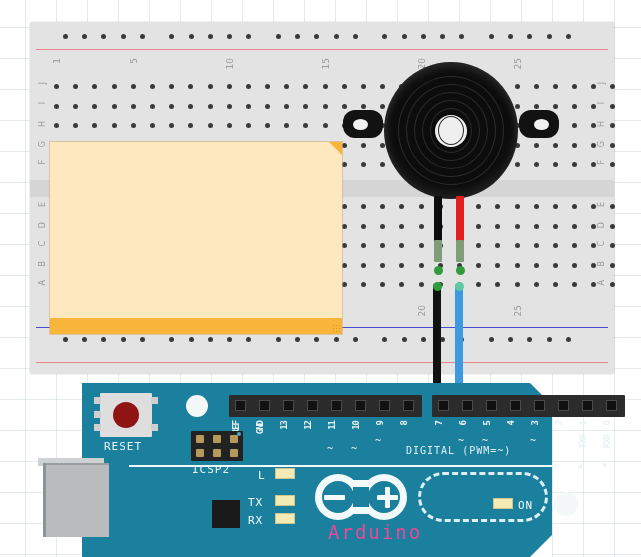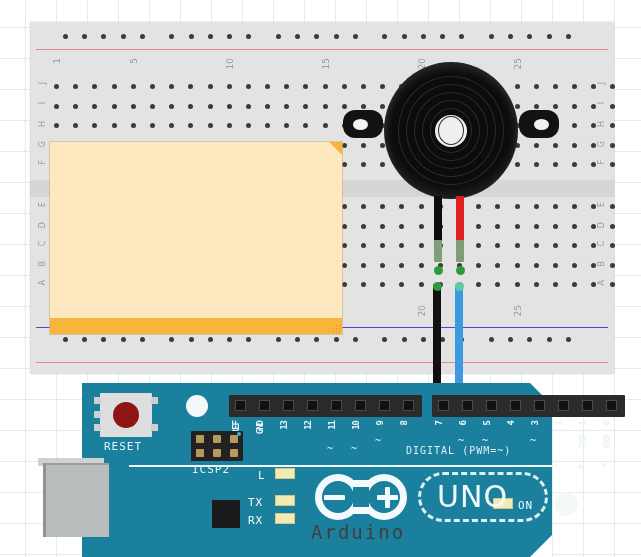--- a/index.html
+++ b/index.html
@@ -730,7 +730,6 @@
   <div class="ardwordmark">Arduino</div>
   <div class="tm">™</div>
   <div class="uno-oval"></div>
-  <div class="uno-txt">UNO</div>
 
   <div class="usb-lip"></div>
   <div class="usb"></div>

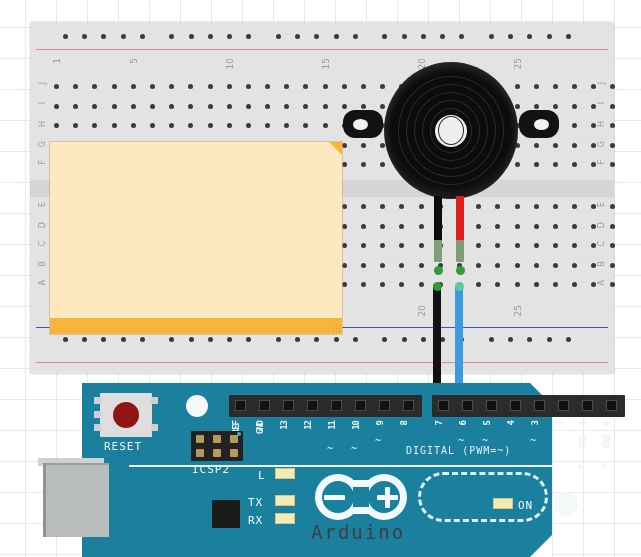--- a/index.html
+++ b/index.html
@@ -136,7 +136,7 @@
   .inf .c.l{left:0;}
   .inf .c.r{right:0;}
   .inf .bar{position:absolute;background:#f2fafc;border-radius:1px;}
-  .ardwordmark{position:absolute;left:311px;top:521px;color:#404040;
+  .ardwordmark{position:absolute;left:328px;top:521px;color:#ec4899;
         font-size:19px;letter-spacing:2px;
         font-family:"DejaVu Sans Mono","Liberation Mono",monospace;}
   .tm{position:absolute;left:470px;top:518px;color:#f2fafc;font-size:9px;

